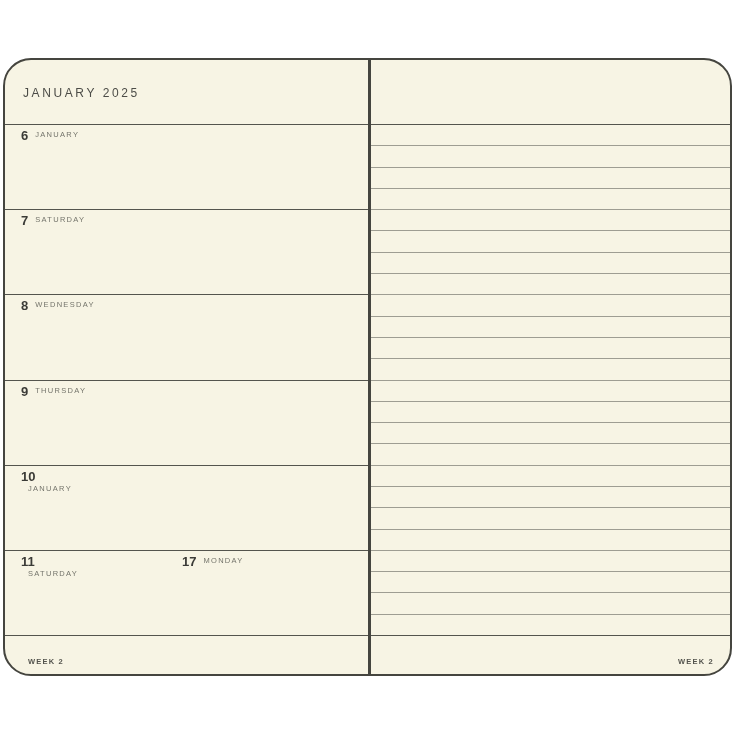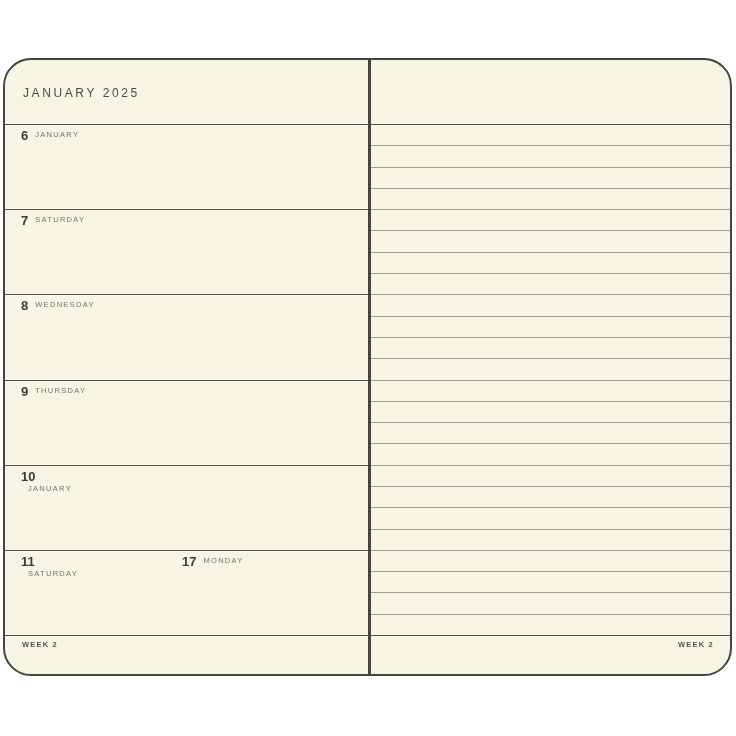--- a/index.html
+++ b/index.html
@@ -66,13 +66,14 @@
   }
   .week-label{
     position:absolute;
-    top:581px;
+    top:598px;
     font-size:7.5px;
     font-weight:700;
     letter-spacing:1.2px;
     color:var(--week-color,#53534d);
     line-height:8px;
     white-space:nowrap;
+    margin-left:6px;
   }
   .week-label.left{left:17px;}
   .week-label.right{right:16px;}

